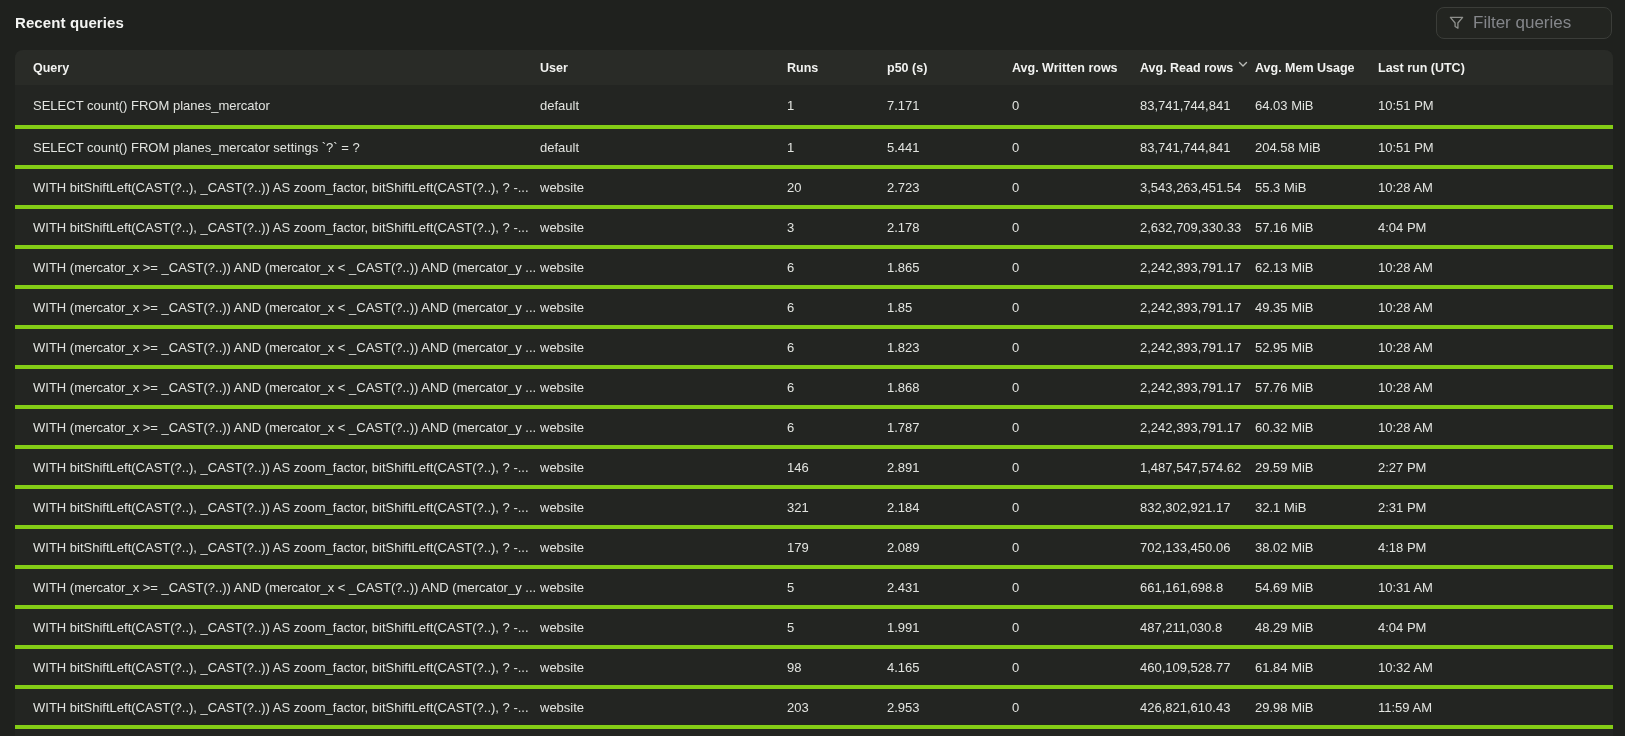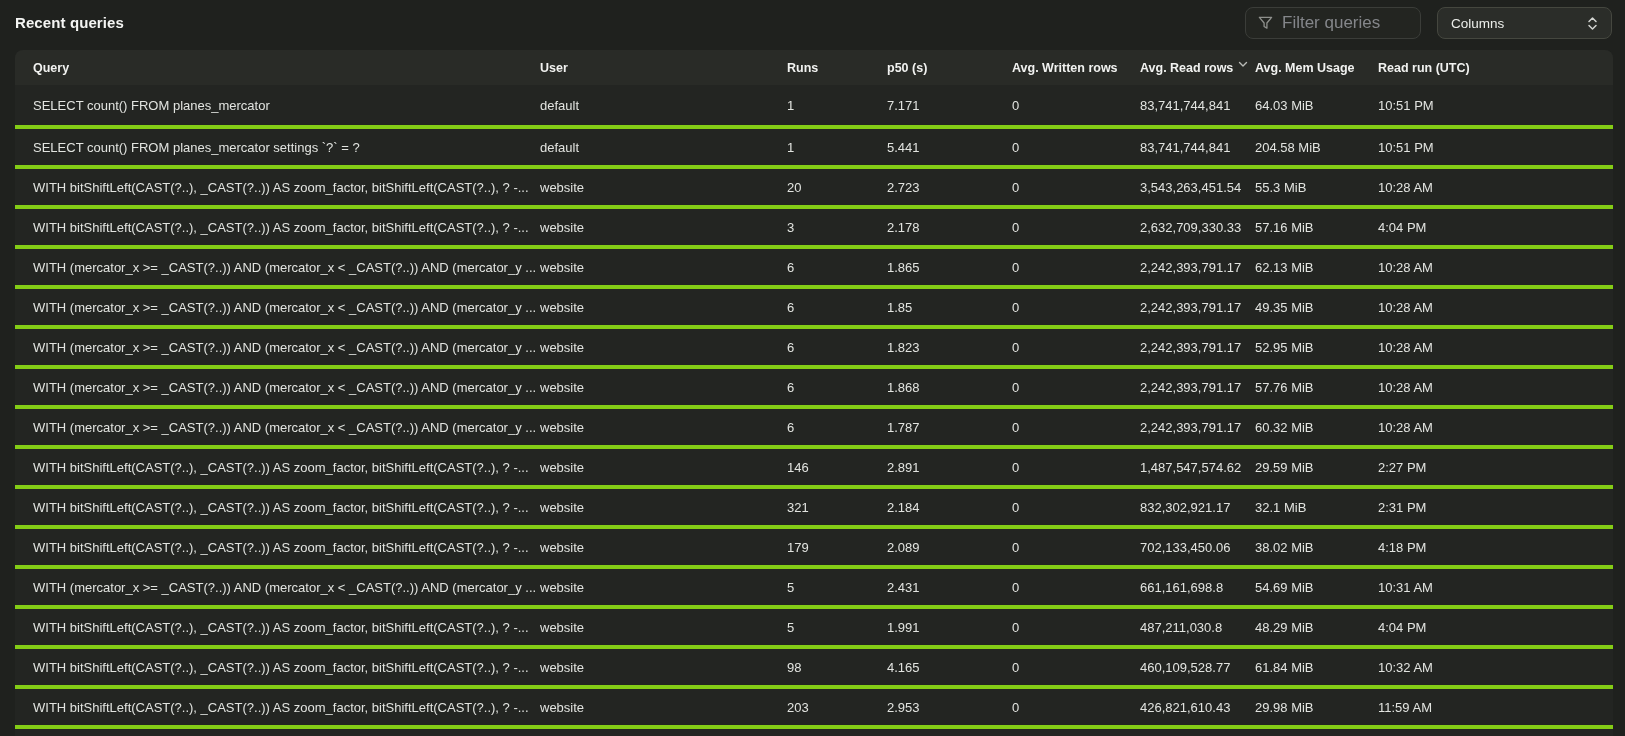--- a/index.html
+++ b/index.html
@@ -131,15 +131,6 @@
       </span>
       <input type="text" value="" placeholder="Filter queries" style="">
     </div>
-    <div class="columns-btn">
-      <span>Columns</span>
-      <span class="select-icon">
-        <svg width="11" height="15" viewBox="0 0 11 15" fill="none">
-          <path d="M2 5.5 L5.5 2 L9 5.5" stroke="#d2d4d0" stroke-width="1.5" stroke-linecap="round" stroke-linejoin="round"></path>
-          <path d="M2 9.5 L5.5 13 L9 9.5" stroke="#d2d4d0" stroke-width="1.5" stroke-linecap="round" stroke-linejoin="round"></path>
-        </svg>
-      </span>
-    </div>
   </div>
 </div>
 

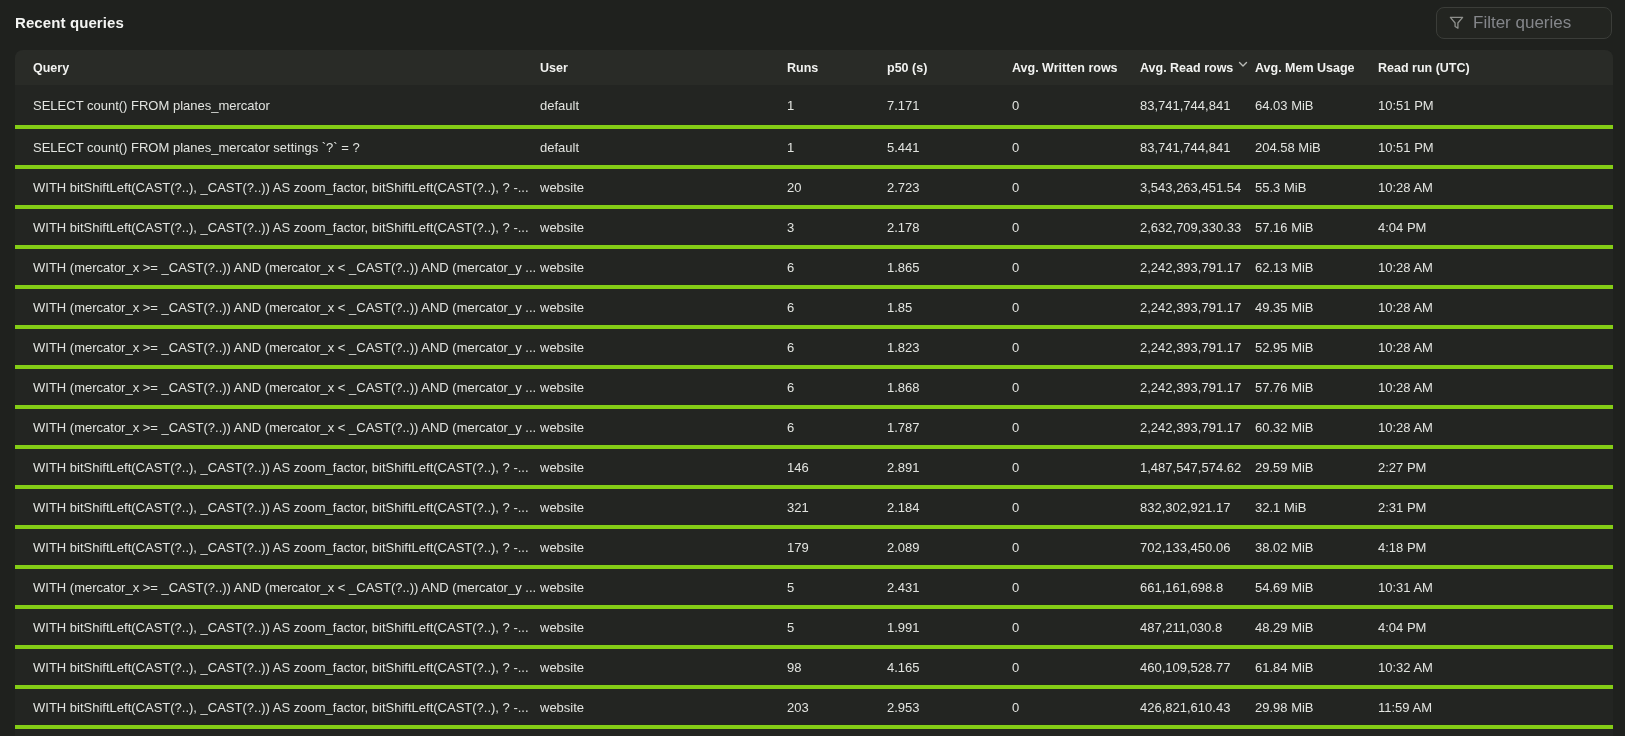--- a/index.html
+++ b/index.html
@@ -163,7 +163,7 @@
         <span>Avg. Mem Usage</span>
       </div>
       <div class="th">
-        <span>Read run (UTC)</span>
+        <span>Last run (UTC)</span>
       </div>
     </div>
   <div id="tbody">

